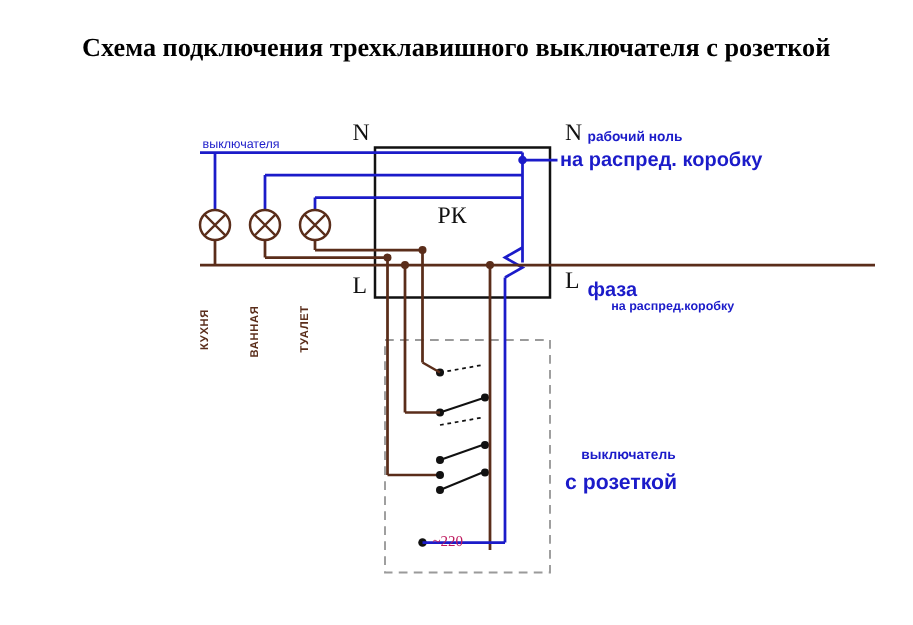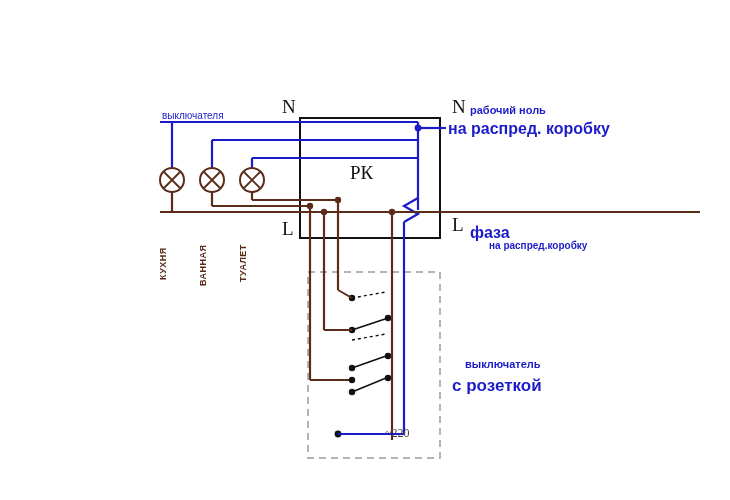--- a/index.html
+++ b/index.html
@@ -49,6 +49,7 @@
 
 <div id="stage">
 
+  <div class="title">Схема подключения трехклавишного выключателя с розеткой</div>
 
   <svg width="730" height="500" viewBox="0 0 730 500">
 

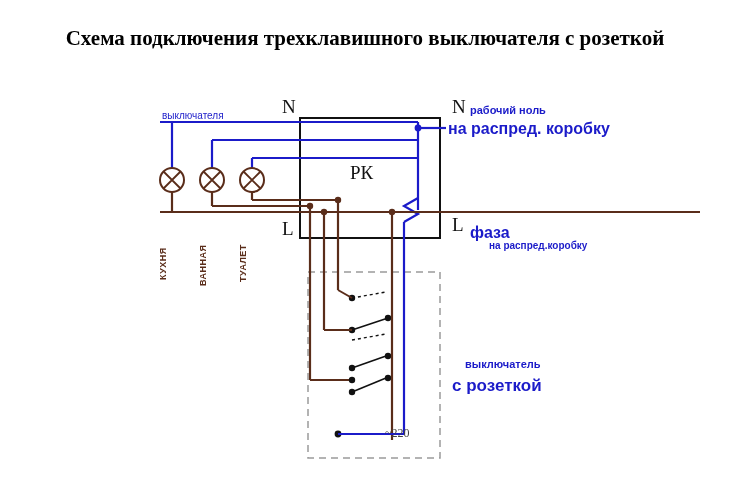--- a/index.html
+++ b/index.html
@@ -30,7 +30,7 @@
     white-space:nowrap;
   }
   .lbl-brown{color:#5a2d1a;}
-  .lbl-black{color:#404040;margin-left:39px;}
+  .lbl-black{color:#be185d;}
   .big{
     font-family:"Liberation Serif", serif;
     font-size:19px;

